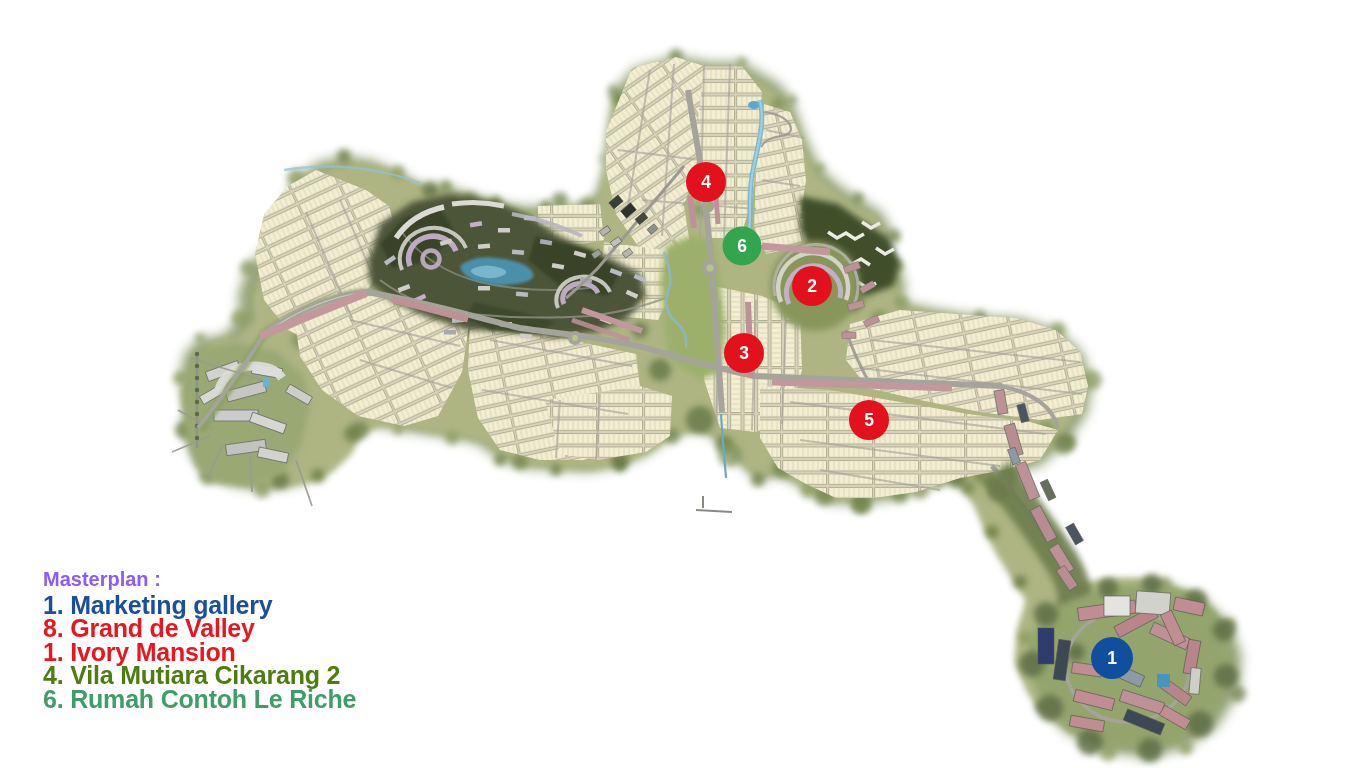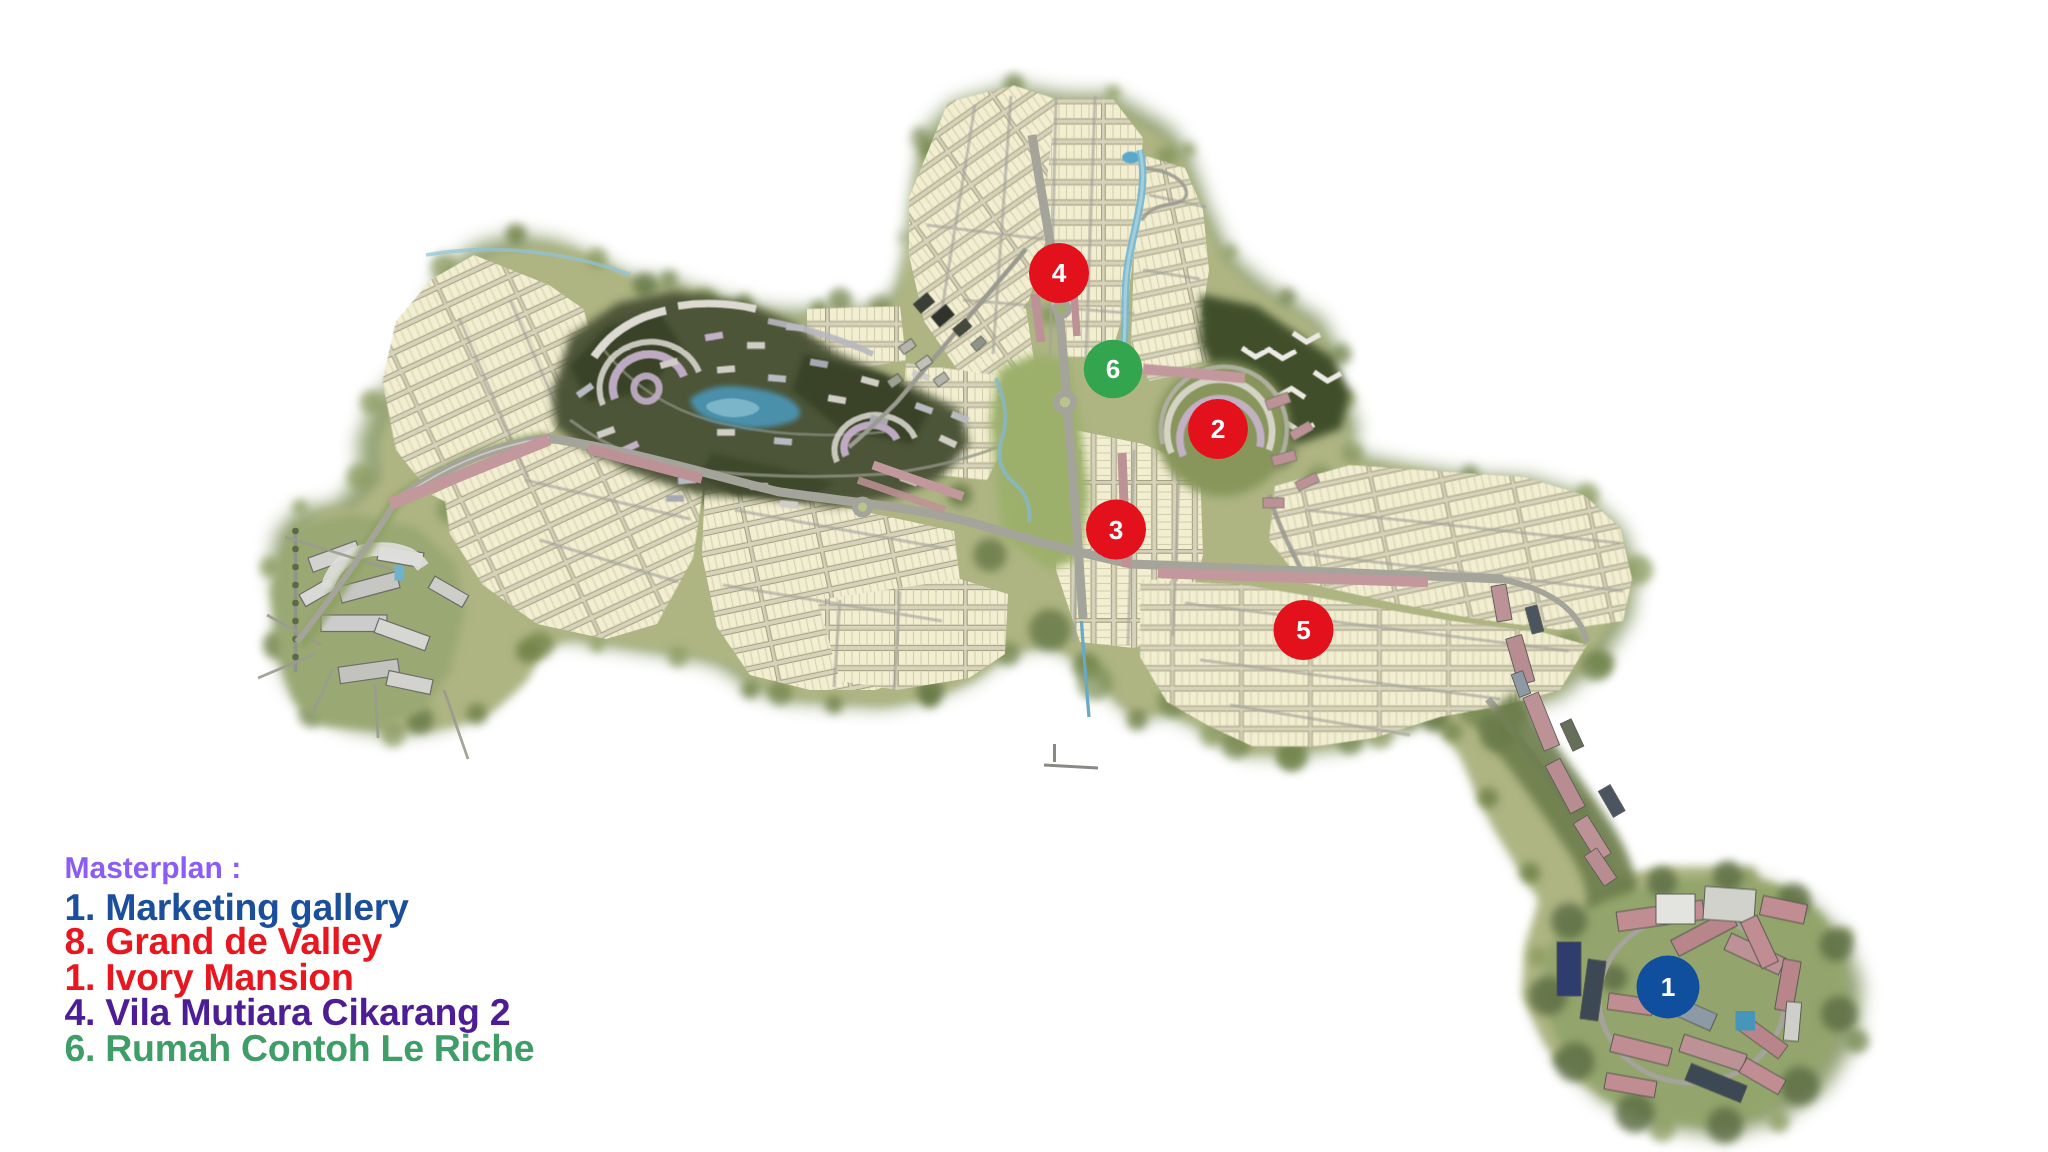--- a/index.html
+++ b/index.html
@@ -531,7 +531,7 @@
 <div style="color:#1b4f9c">1. Marketing gallery</div>
 <div style="color:#e8171f">8. Grand de Valley</div>
 <div style="color:#e8171f">1. Ivory Mansion</div>
-<div style="color:#4c1d95">4. Vila Mutiara Cikarang 2</div>
+<div style="color:#4d7c0f">4. Vila Mutiara Cikarang 2</div>
 <div style="color:#3f9d68">6. Rumah Contoh Le Riche</div>
 </div>
 </body></html>

